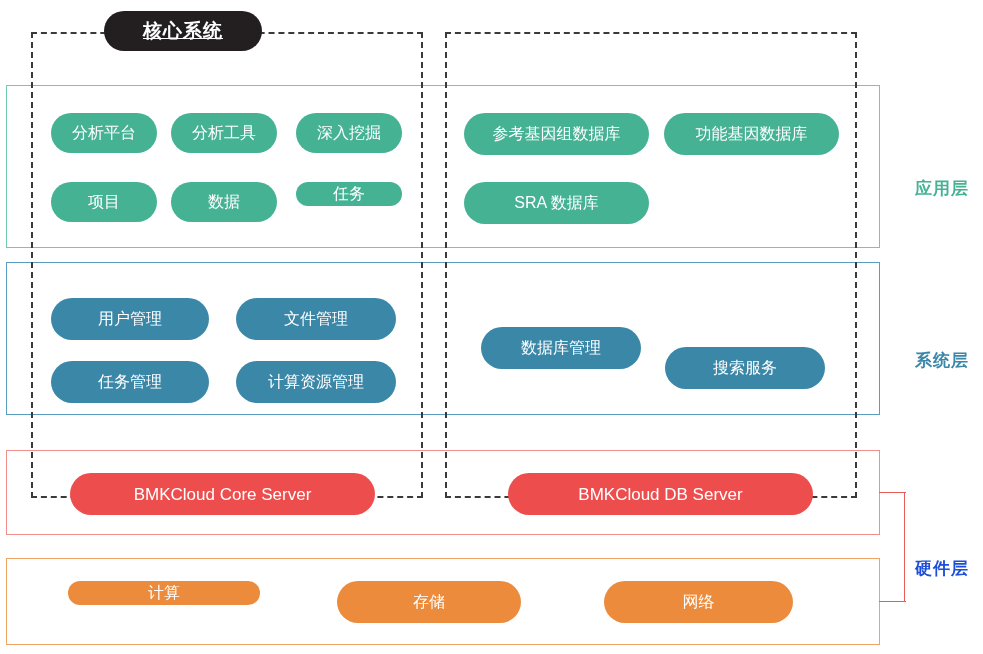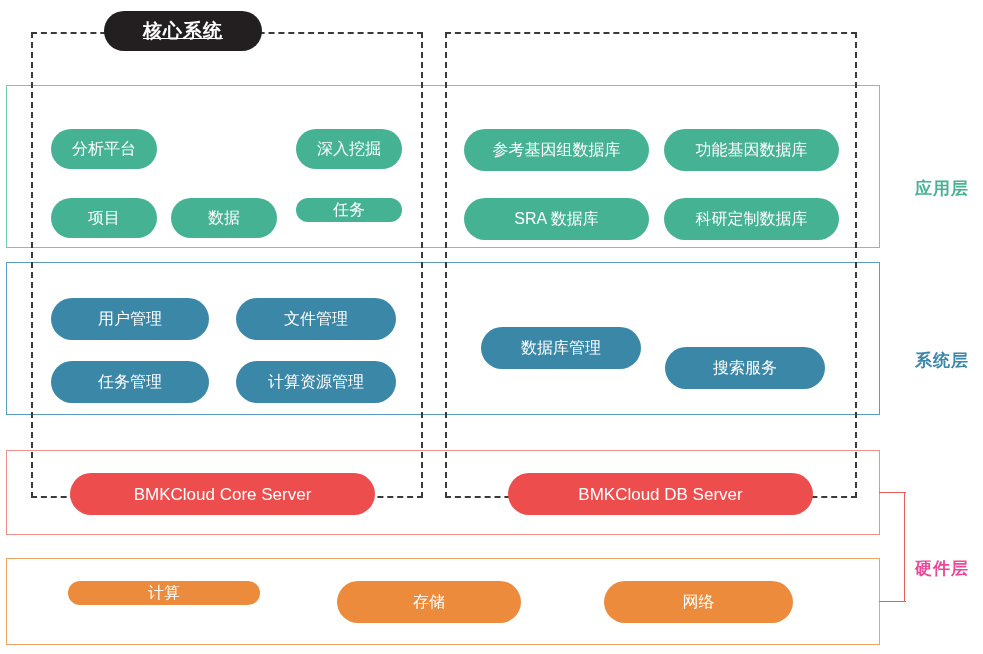--- a/index.html
+++ b/index.html
@@ -71,7 +71,7 @@
     z-index: 4;
     white-space: nowrap;
   }
-  .pill-green  { background: #45b294; margin-top: 16px; }
+  .pill-green  { background: #45b294; }
   .pill-blue   { background: #3a87a8; }
   .pill-red    { background: #ed4d4d; font-size: 17px; }
   .pill-orange { background: #ec8b3c; }

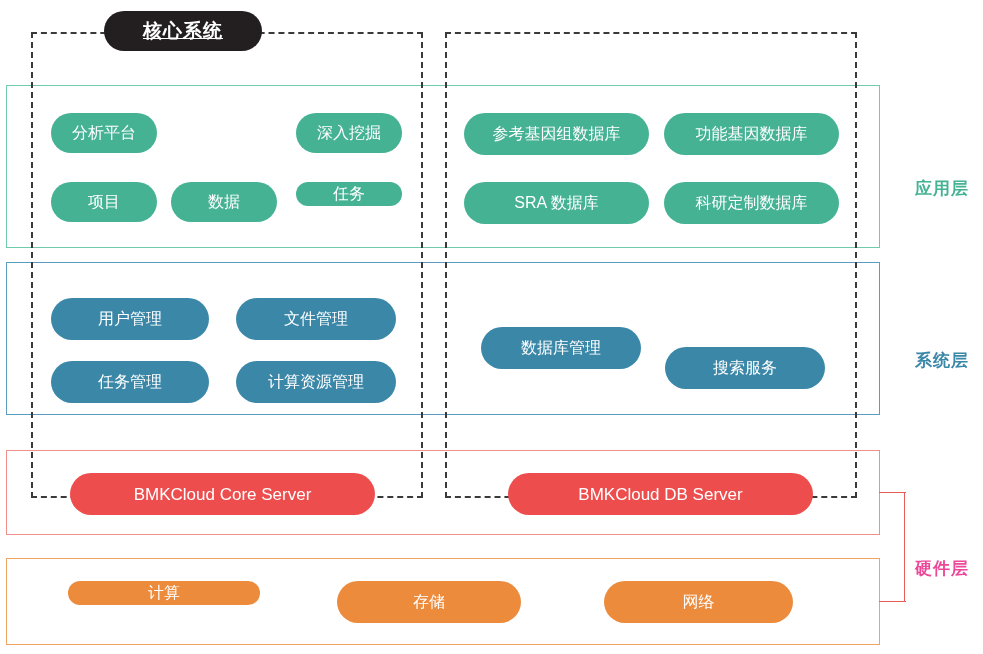--- a/index.html
+++ b/index.html
@@ -124,6 +124,7 @@
 
 
   <div class="pill pill-green" style="left:51px; top:113px; width:106px; height:40px;">分析平台</div>
+  <div class="pill pill-green" style="left:171px; top:113px; width:106px; height:40px;">分析工具</div>
   <div class="pill pill-green" style="left:296px; top:113px; width:106px; height:40px;">深入挖掘</div>
 
   <div class="pill pill-green" style="left:51px; top:182px; width:106px; height:40px;">项目</div>

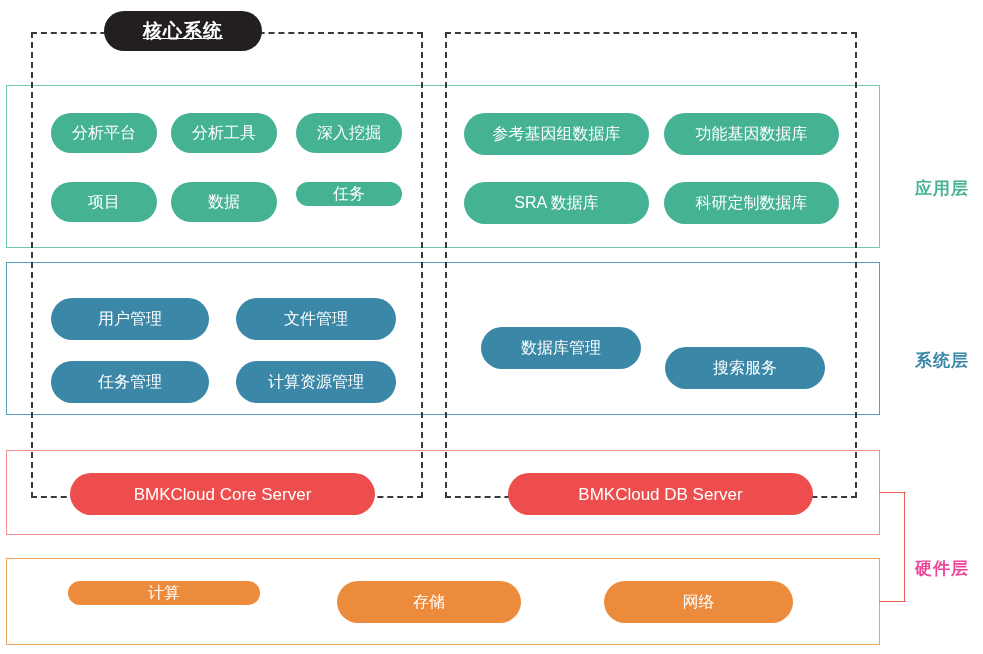--- a/index.html
+++ b/index.html
@@ -135,7 +135,6 @@
   <div class="pill pill-green" style="left:664px; top:113px; width:175px; height:42px;">功能基因数据库</div>
 
   <div class="pill pill-green" style="left:464px; top:182px; width:185px; height:42px;">SRA 数据库</div>
-  <div class="pill pill-green" style="left:664px; top:182px; width:175px; height:42px;">科研定制数据库</div>
 
   <div class="pill pill-blue" style="left:51px; top:298px; width:158px; height:42px;">用户管理</div>
   <div class="pill pill-blue" style="left:236px; top:298px; width:160px; height:42px;text-align:right;">文件管理</div>

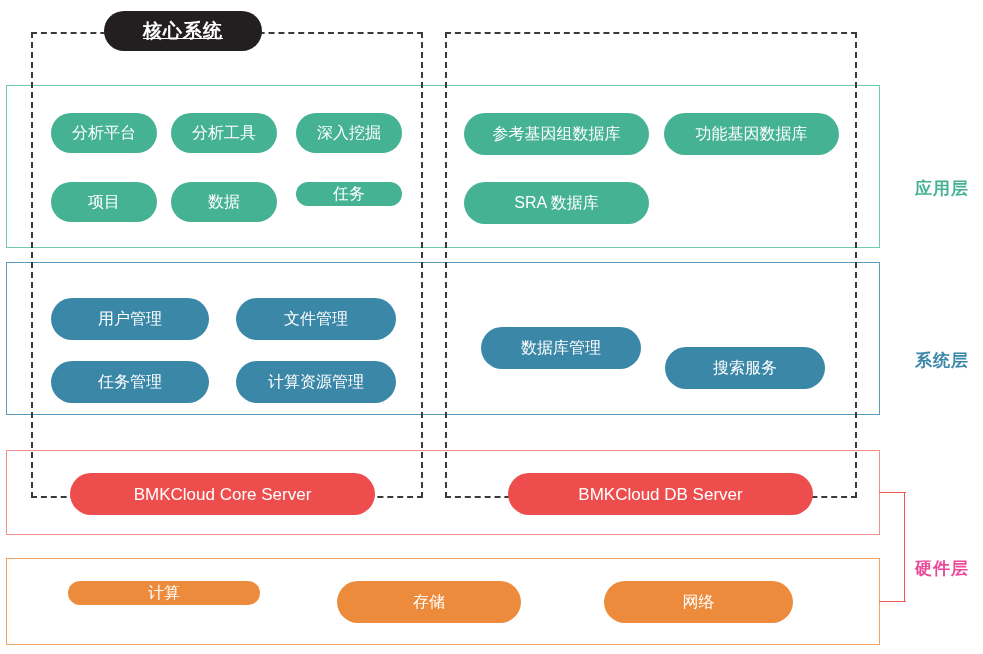--- a/index.html
+++ b/index.html
@@ -88,7 +88,7 @@
   }
   .label-app { color: #45b294; }
   .label-sys { color: #3a87a8; }
-  .label-hw  { color: #ec4899; font-family: Liberation Serif, serif; }
+  .label-hw  { color: #1d4ed8; font-family: Liberation Serif, serif; }
 
   
   .brace {

